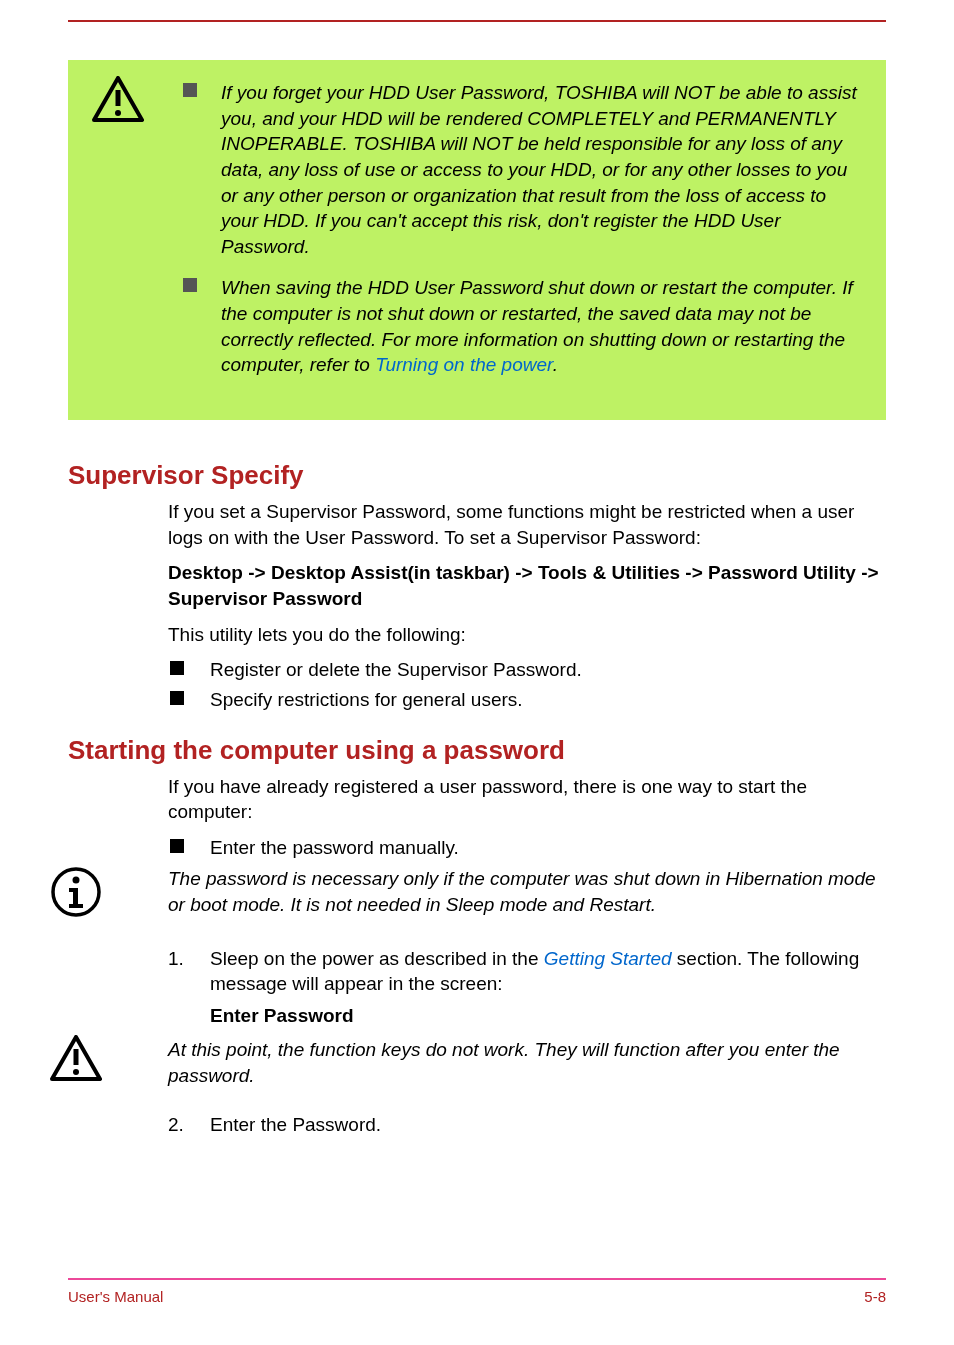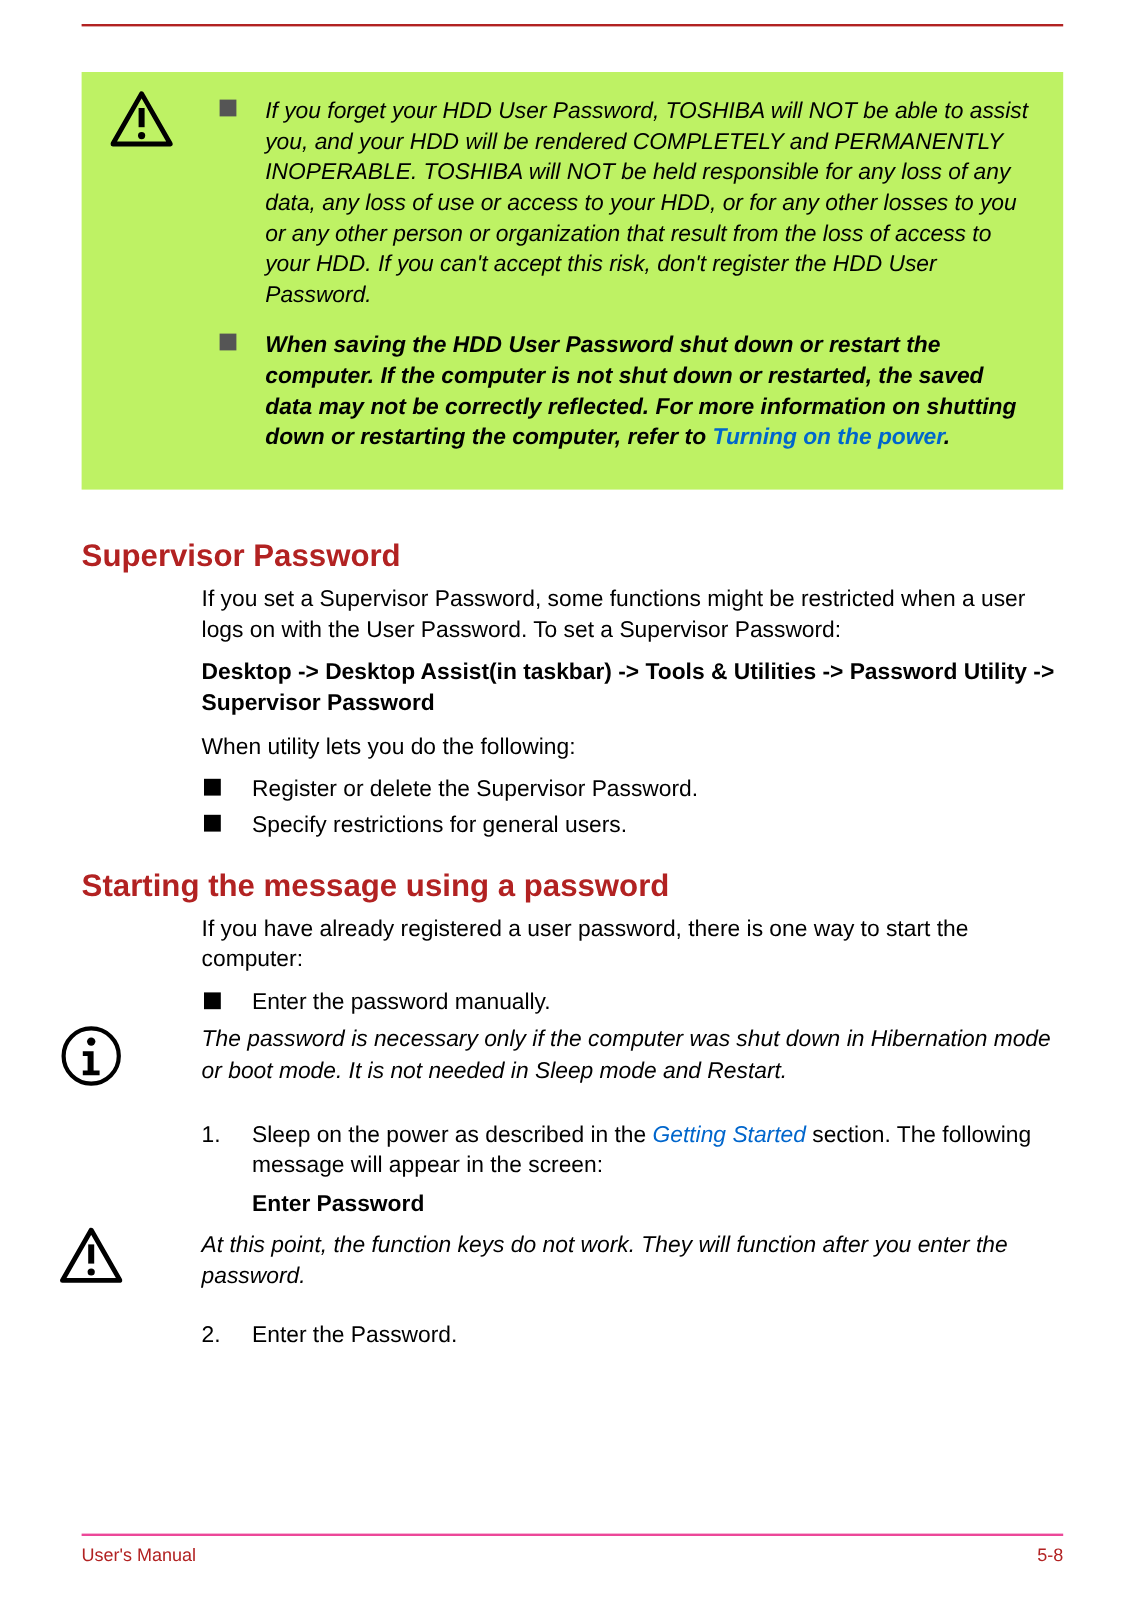--- a/index.html
+++ b/index.html
@@ -53,8 +53,7 @@
       margin-bottom: 16px;
     }
     .note-item:last-child {
-      margin-bottom: 4px;
-      font-weight: bold;
+      margin-bottom: 16px;
     }
     .note-bullet {
       position: absolute;

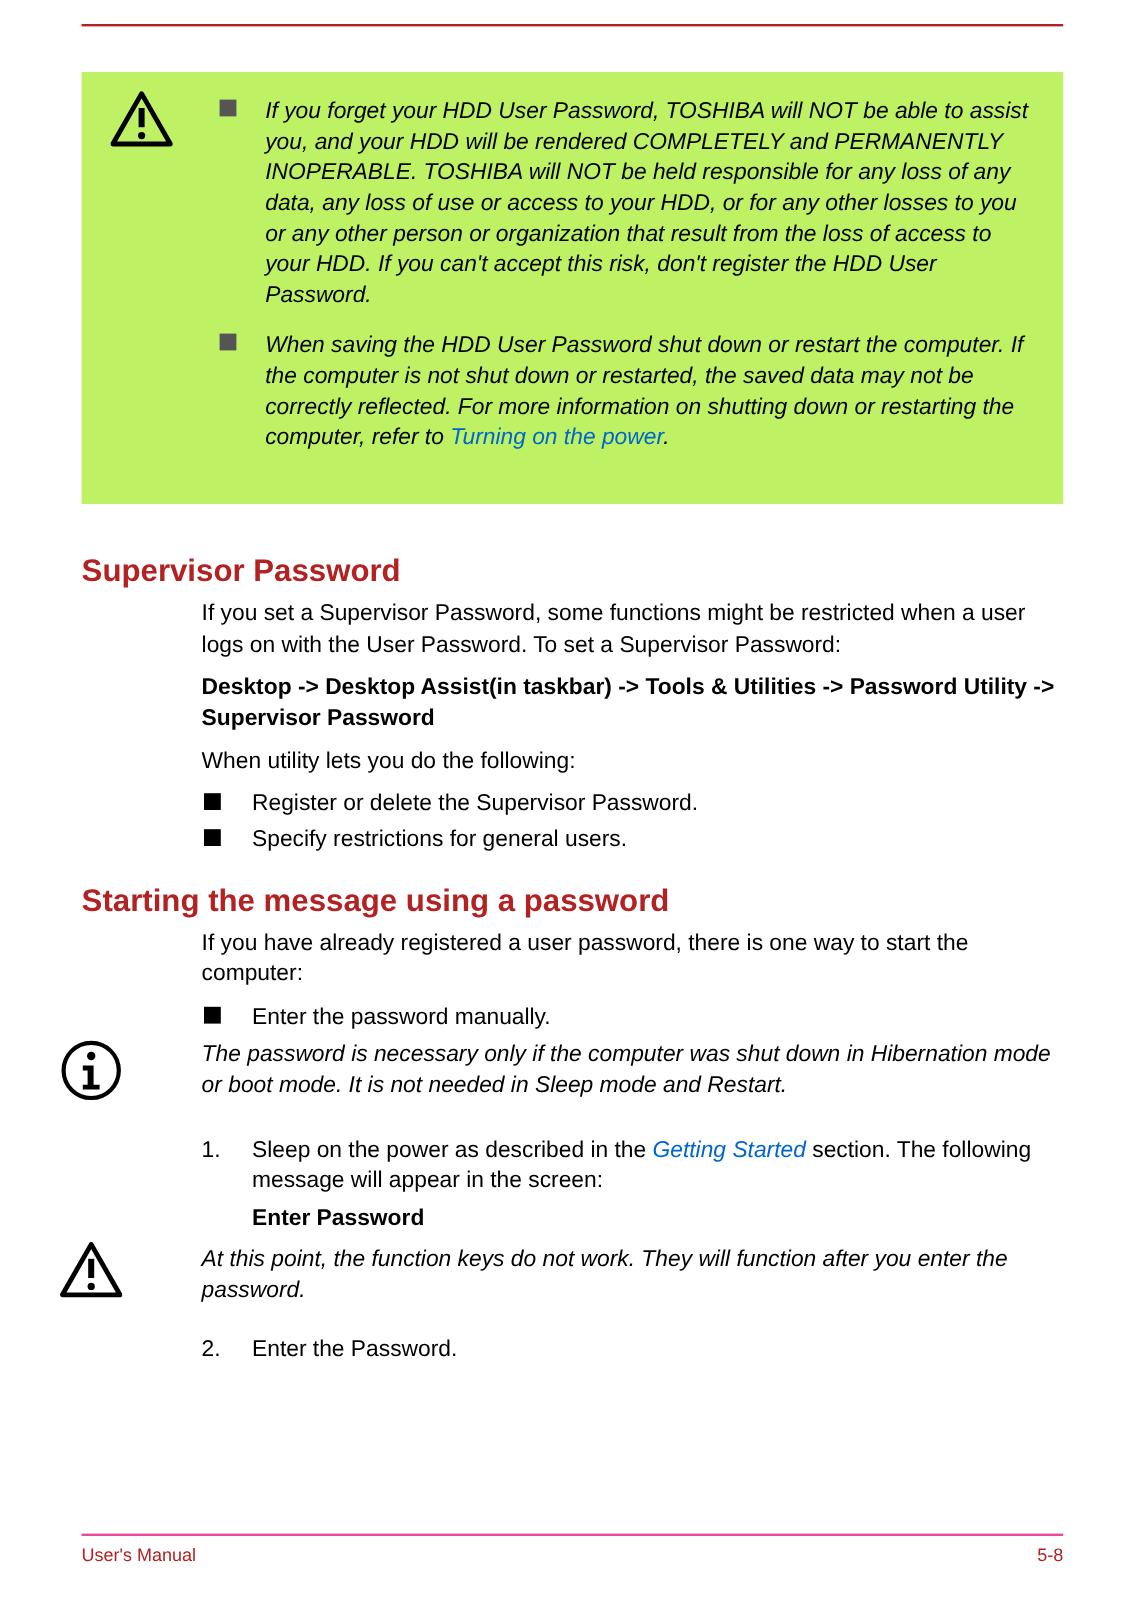--- a/index.html
+++ b/index.html
@@ -193,7 +193,7 @@
     </div>
   </div>
 
-  <h2 class="section-heading">Supervisor Password</h2>
+  <h2 class="section-heading">Supervisor Specify</h2>
   <div class="body-block">
     <p class="body-text">If you set a Supervisor Password, some functions might be restricted when a user logs on with the User Password. To set a Supervisor Password:</p>
     <p class="body-text-bold">Desktop -&gt; Desktop Assist(in taskbar) -&gt; Tools &amp; Utilities -&gt; Password Utility -&gt; Supervisor Password</p>

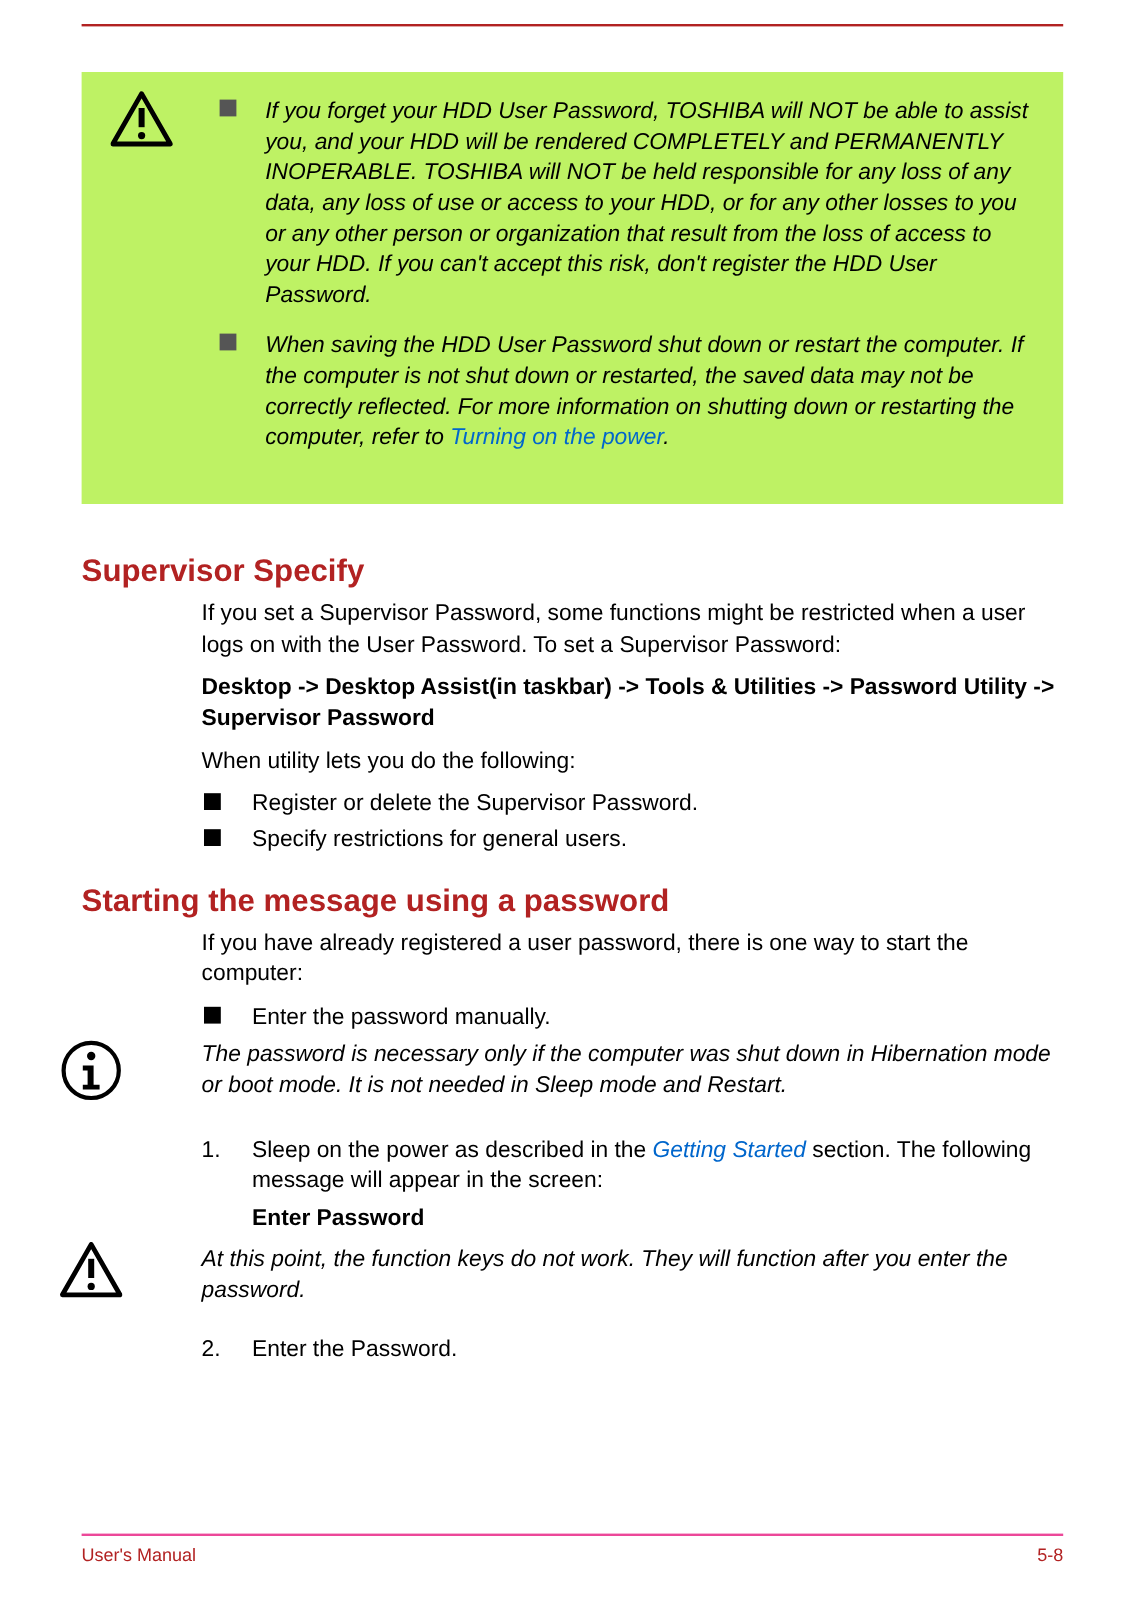--- a/index.html
+++ b/index.html
@@ -197,7 +197,7 @@
   <div class="body-block">
     <p class="body-text">If you set a Supervisor Password, some functions might be restricted when a user logs on with the User Password. To set a Supervisor Password:</p>
     <p class="body-text-bold">Desktop -&gt; Desktop Assist(in taskbar) -&gt; Tools &amp; Utilities -&gt; Password Utility -&gt; Supervisor Password</p>
-    <p class="body-text">When utility lets you do the following:</p>
+    <p class="body-text">This utility lets you do the following:</p>
     <div class="list-square">Register or delete the Supervisor Password.</div>
     <div class="list-square">Specify restrictions for general users.</div>
   </div>

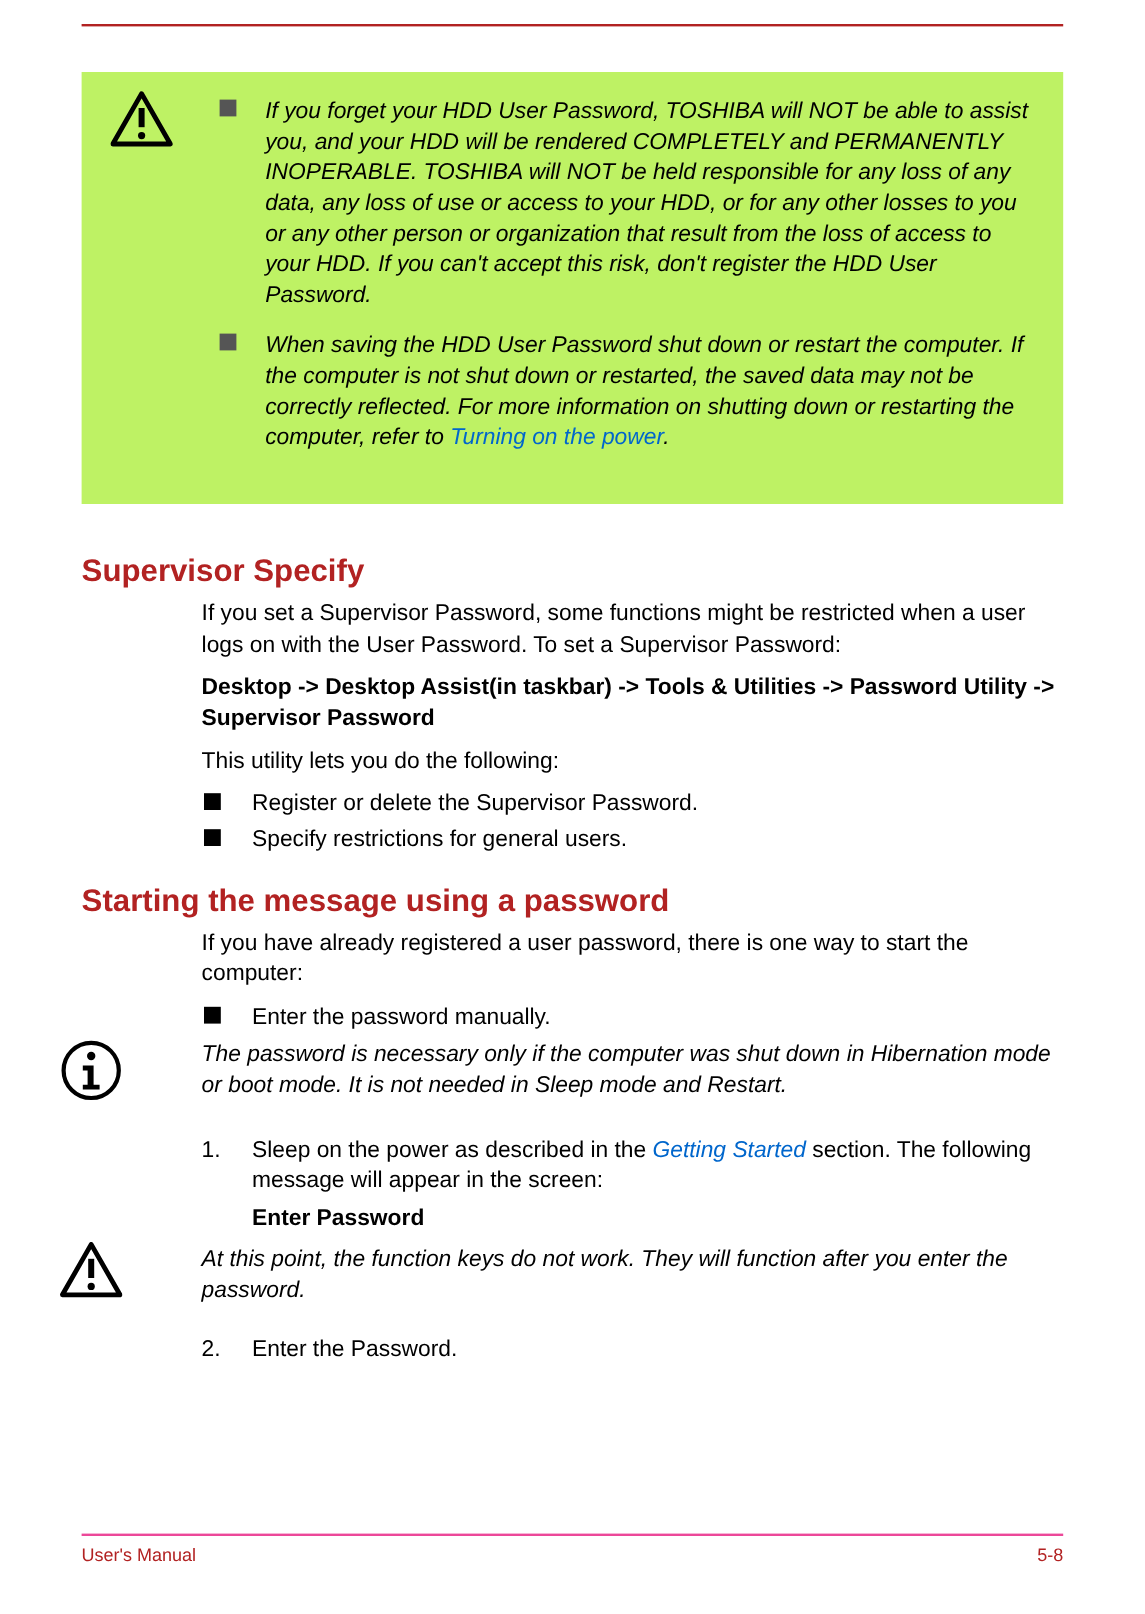--- a/index.html
+++ b/index.html
@@ -202,7 +202,7 @@
     <div class="list-square">Specify restrictions for general users.</div>
   </div>
 
-  <h2 class="section-heading">Starting the message using a password</h2>
+  <h2 class="section-heading">Starting the computer using a password</h2>
   <div class="body-block" style="margin-bottom:6px;">
     <p class="body-text">If you have already registered a user password, there is one way to start the computer:</p>
     <div class="list-square">Enter the password manually.</div>

